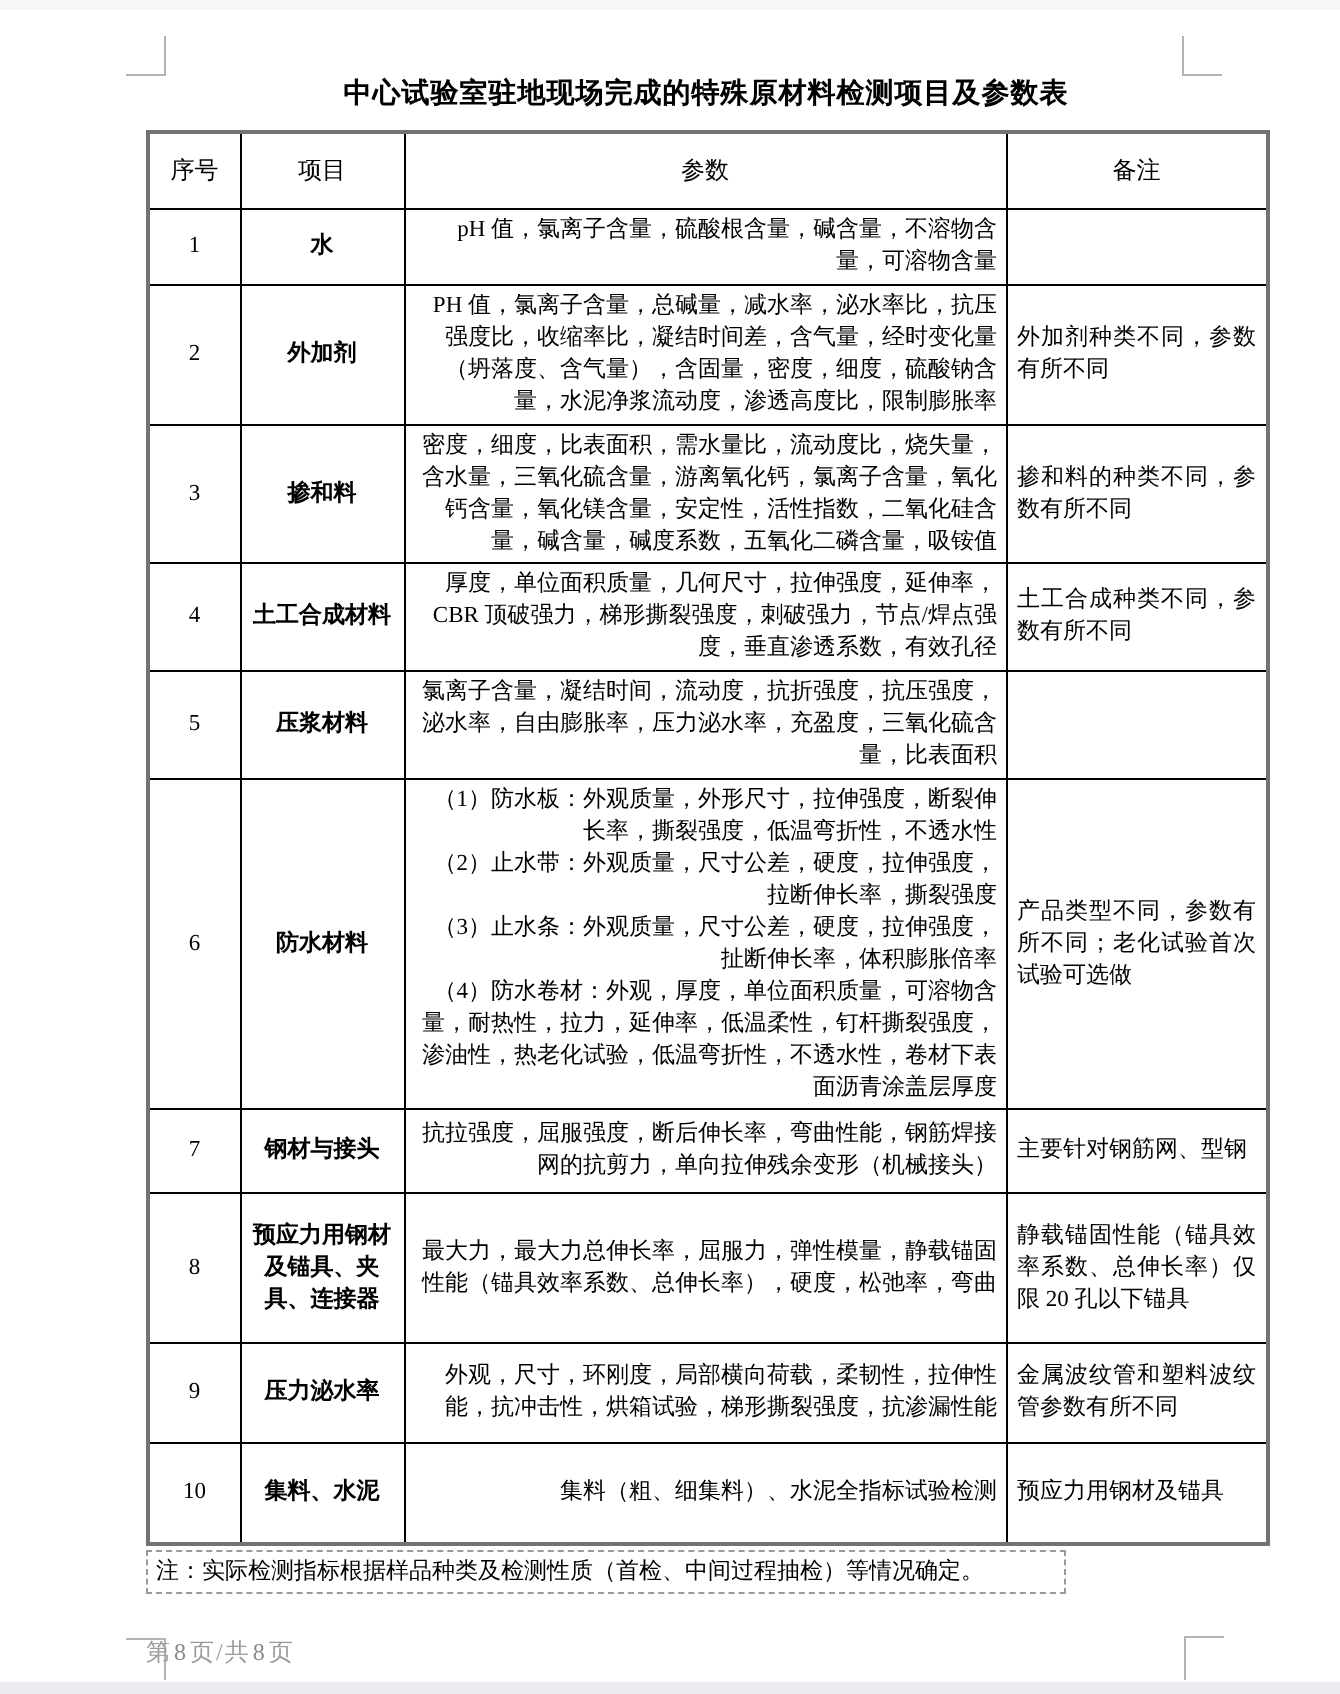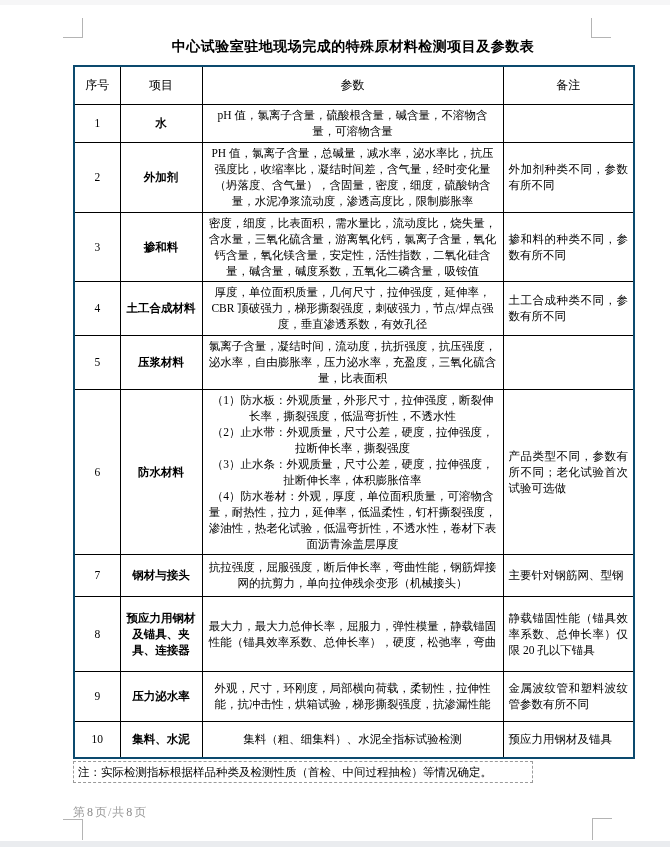--- a/index.html
+++ b/index.html
@@ -45,7 +45,7 @@
     width: 560px;
     border-collapse: collapse;
     table-layout: fixed;
-    border: 2px solid #0c4a6e;
+    border: 2px solid #737373;
   }
   table.main th, table.main td {
     border: 1px solid #000;

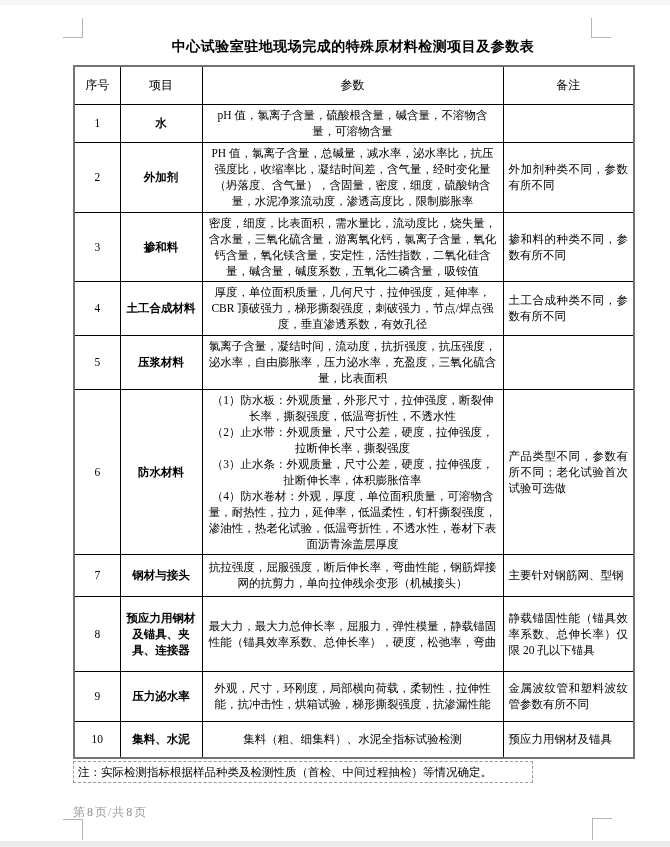--- a/index.html
+++ b/index.html
@@ -63,7 +63,7 @@
   td.item { text-align: center; font-weight: bold; padding: 1px 2px; }
   td.item.normal { font-weight: bold; }
   td.params {
-    text-align: center;
+    text-align: right;
     padding: 2px 4px;
     white-space: pre-line;
   }

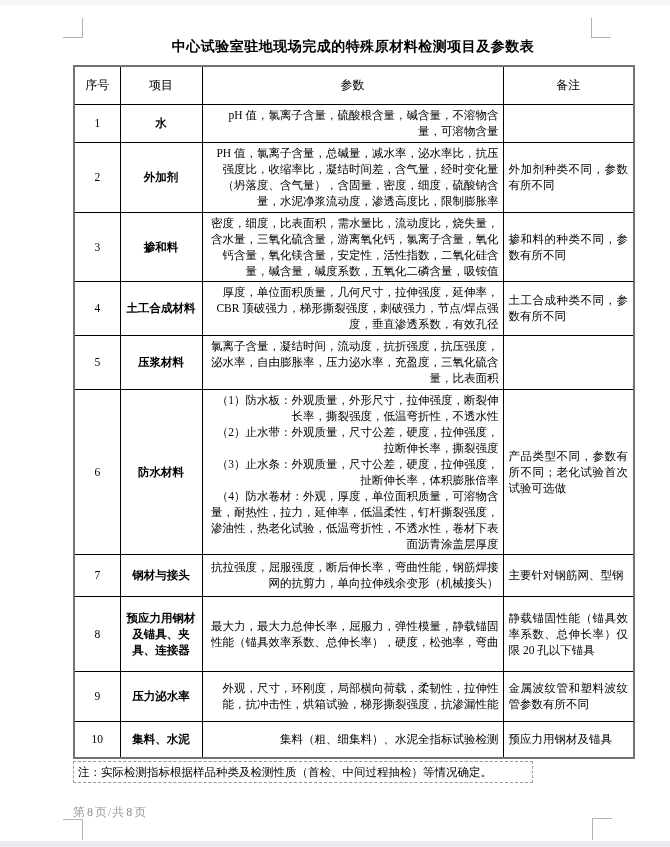--- a/index.html
+++ b/index.html
@@ -177,7 +177,7 @@
           <td class="params">外观，尺寸，环刚度，局部横向荷载，柔韧性，拉伸性能，抗冲击性，烘箱试验，梯形撕裂强度，抗渗漏性能</td>
           <td class="remark">金属波纹管和塑料波纹管参数有所不同</td>
         </tr>
-        <tr style="height:37px">
+        <tr style="height:51px">
           <td class="no">10</td>
           <td class="item normal">集料、水泥</td>
           <td class="params">集料（粗、细集料）、水泥全指标试验检测</td>

